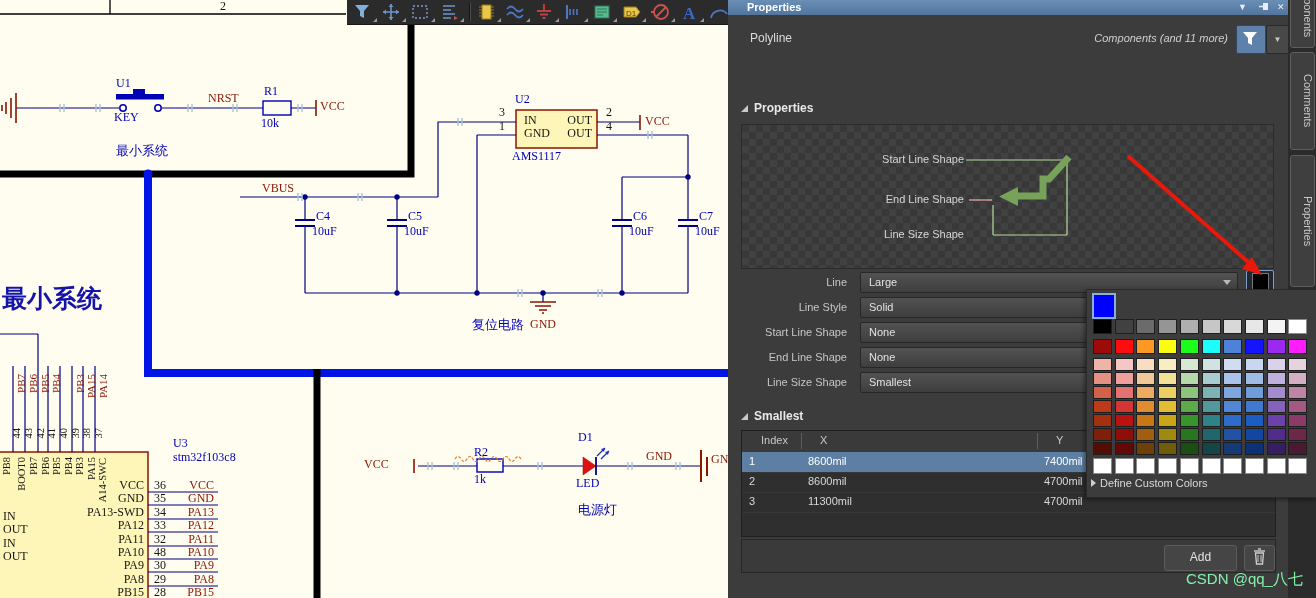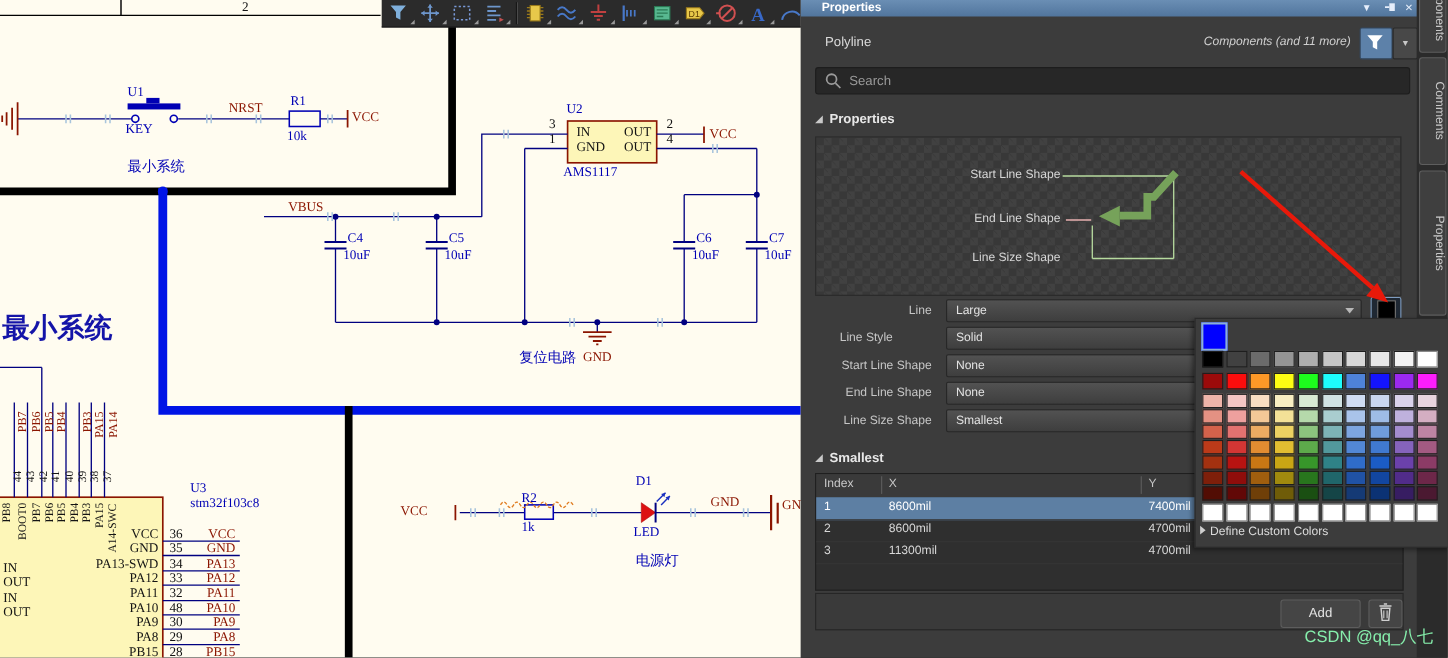--- a/index.html
+++ b/index.html
@@ -322,13 +322,6 @@
       </svg>
     </div>
     <div id="filter-caret">▼</div>
-    <div id="searchbox">
-      <svg width="16" height="16" style="position:absolute;left:8px;top:4px;">
-        <circle cx="6" cy="6" r="4.5" fill="none" stroke="#9a9a9a" stroke-width="1.6"></circle>
-        <line x1="9.5" y1="9.5" x2="14" y2="14" stroke="#9a9a9a" stroke-width="1.6"></line>
-      </svg>
-      <div id="search-text">Search</div>
-    </div>
 
     <div class="sect" style="top:101px;"><span class="tri"></span><span>Properties</span></div>
 

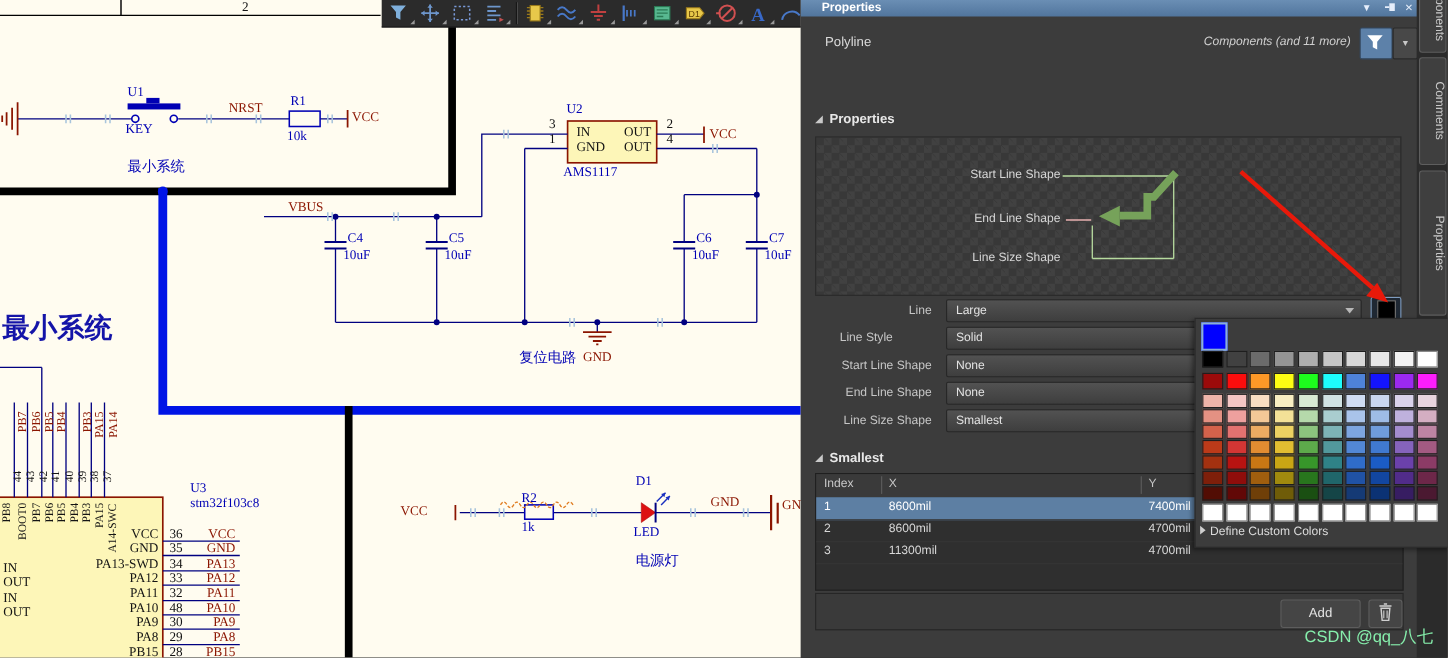--- a/index.html
+++ b/index.html
@@ -343,7 +343,7 @@
           <span class="val">Large</span>
           <span class="dd"></span>
         </div>
-        <div class="frow-label" style="top: 301px; text-align: center;">Line Style</div>
+        <div class="frow-label" style="top: 301px;">Line Style</div>
         <div class="frow-ctl" style="top: 297px;">
           <span class="val">Solid</span>
           <span class="dd"></span>

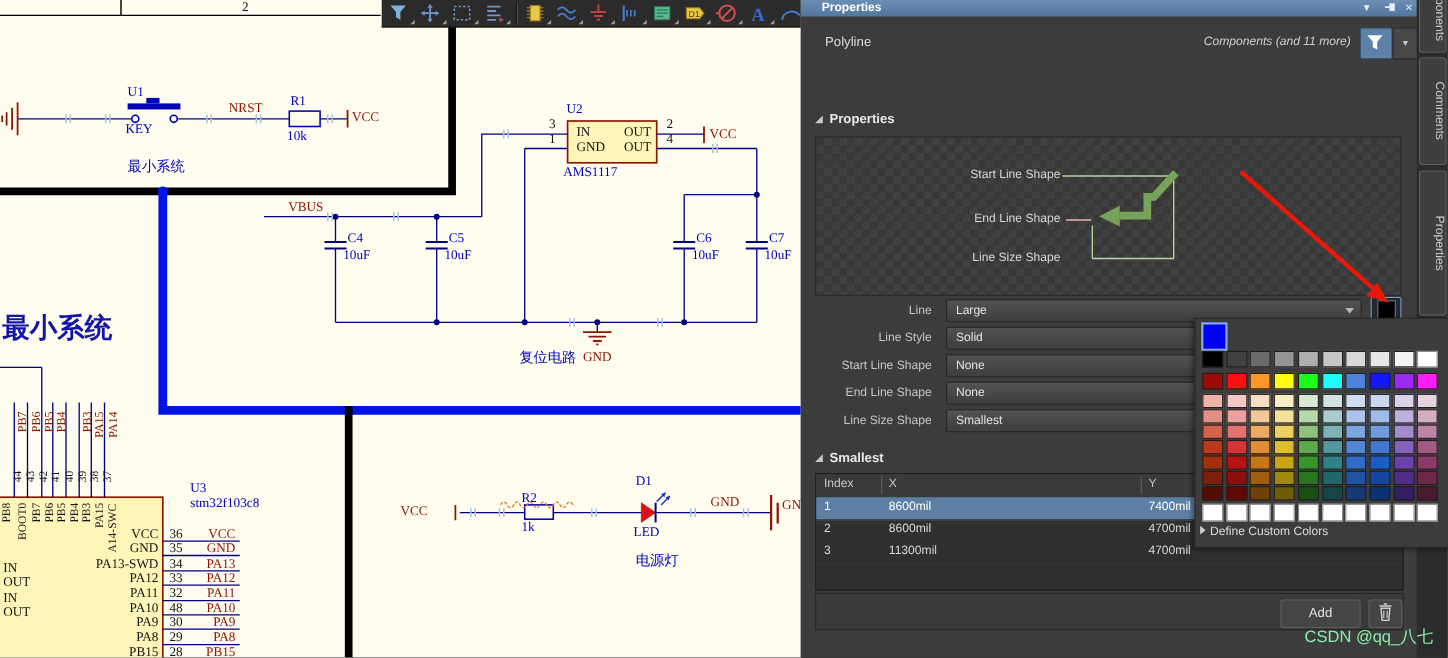--- a/index.html
+++ b/index.html
@@ -50,7 +50,7 @@
   
   #vtable{position:absolute;left:13px;top:430px;width:535px;height:107px;background:#2f2f2f;border:1px solid #1f1f1f;box-sizing:border-box;}
   .vhead{position:absolute;left:0;top:0;width:100%;height:21px;background:#3a3a3a;border-bottom:1px solid #262626;}
-  .vhc{position:absolute;top:3px;font-size:11px;color:#c8c8c8;}
+  .vhc{position:absolute;top:3px;font-size:11px;color:#c8c8c8;margin-left:12px;}
   .vsep{position:absolute;top:2px;width:1px;height:16px;background:#5e5e5e;}
   .vrow{position:absolute;left:0;width:100%;height:20px;border-bottom:1px solid #363636;}
   .vrow .cell{position:absolute;top:3px;font-size:11px;color:#d8d8d8;}

